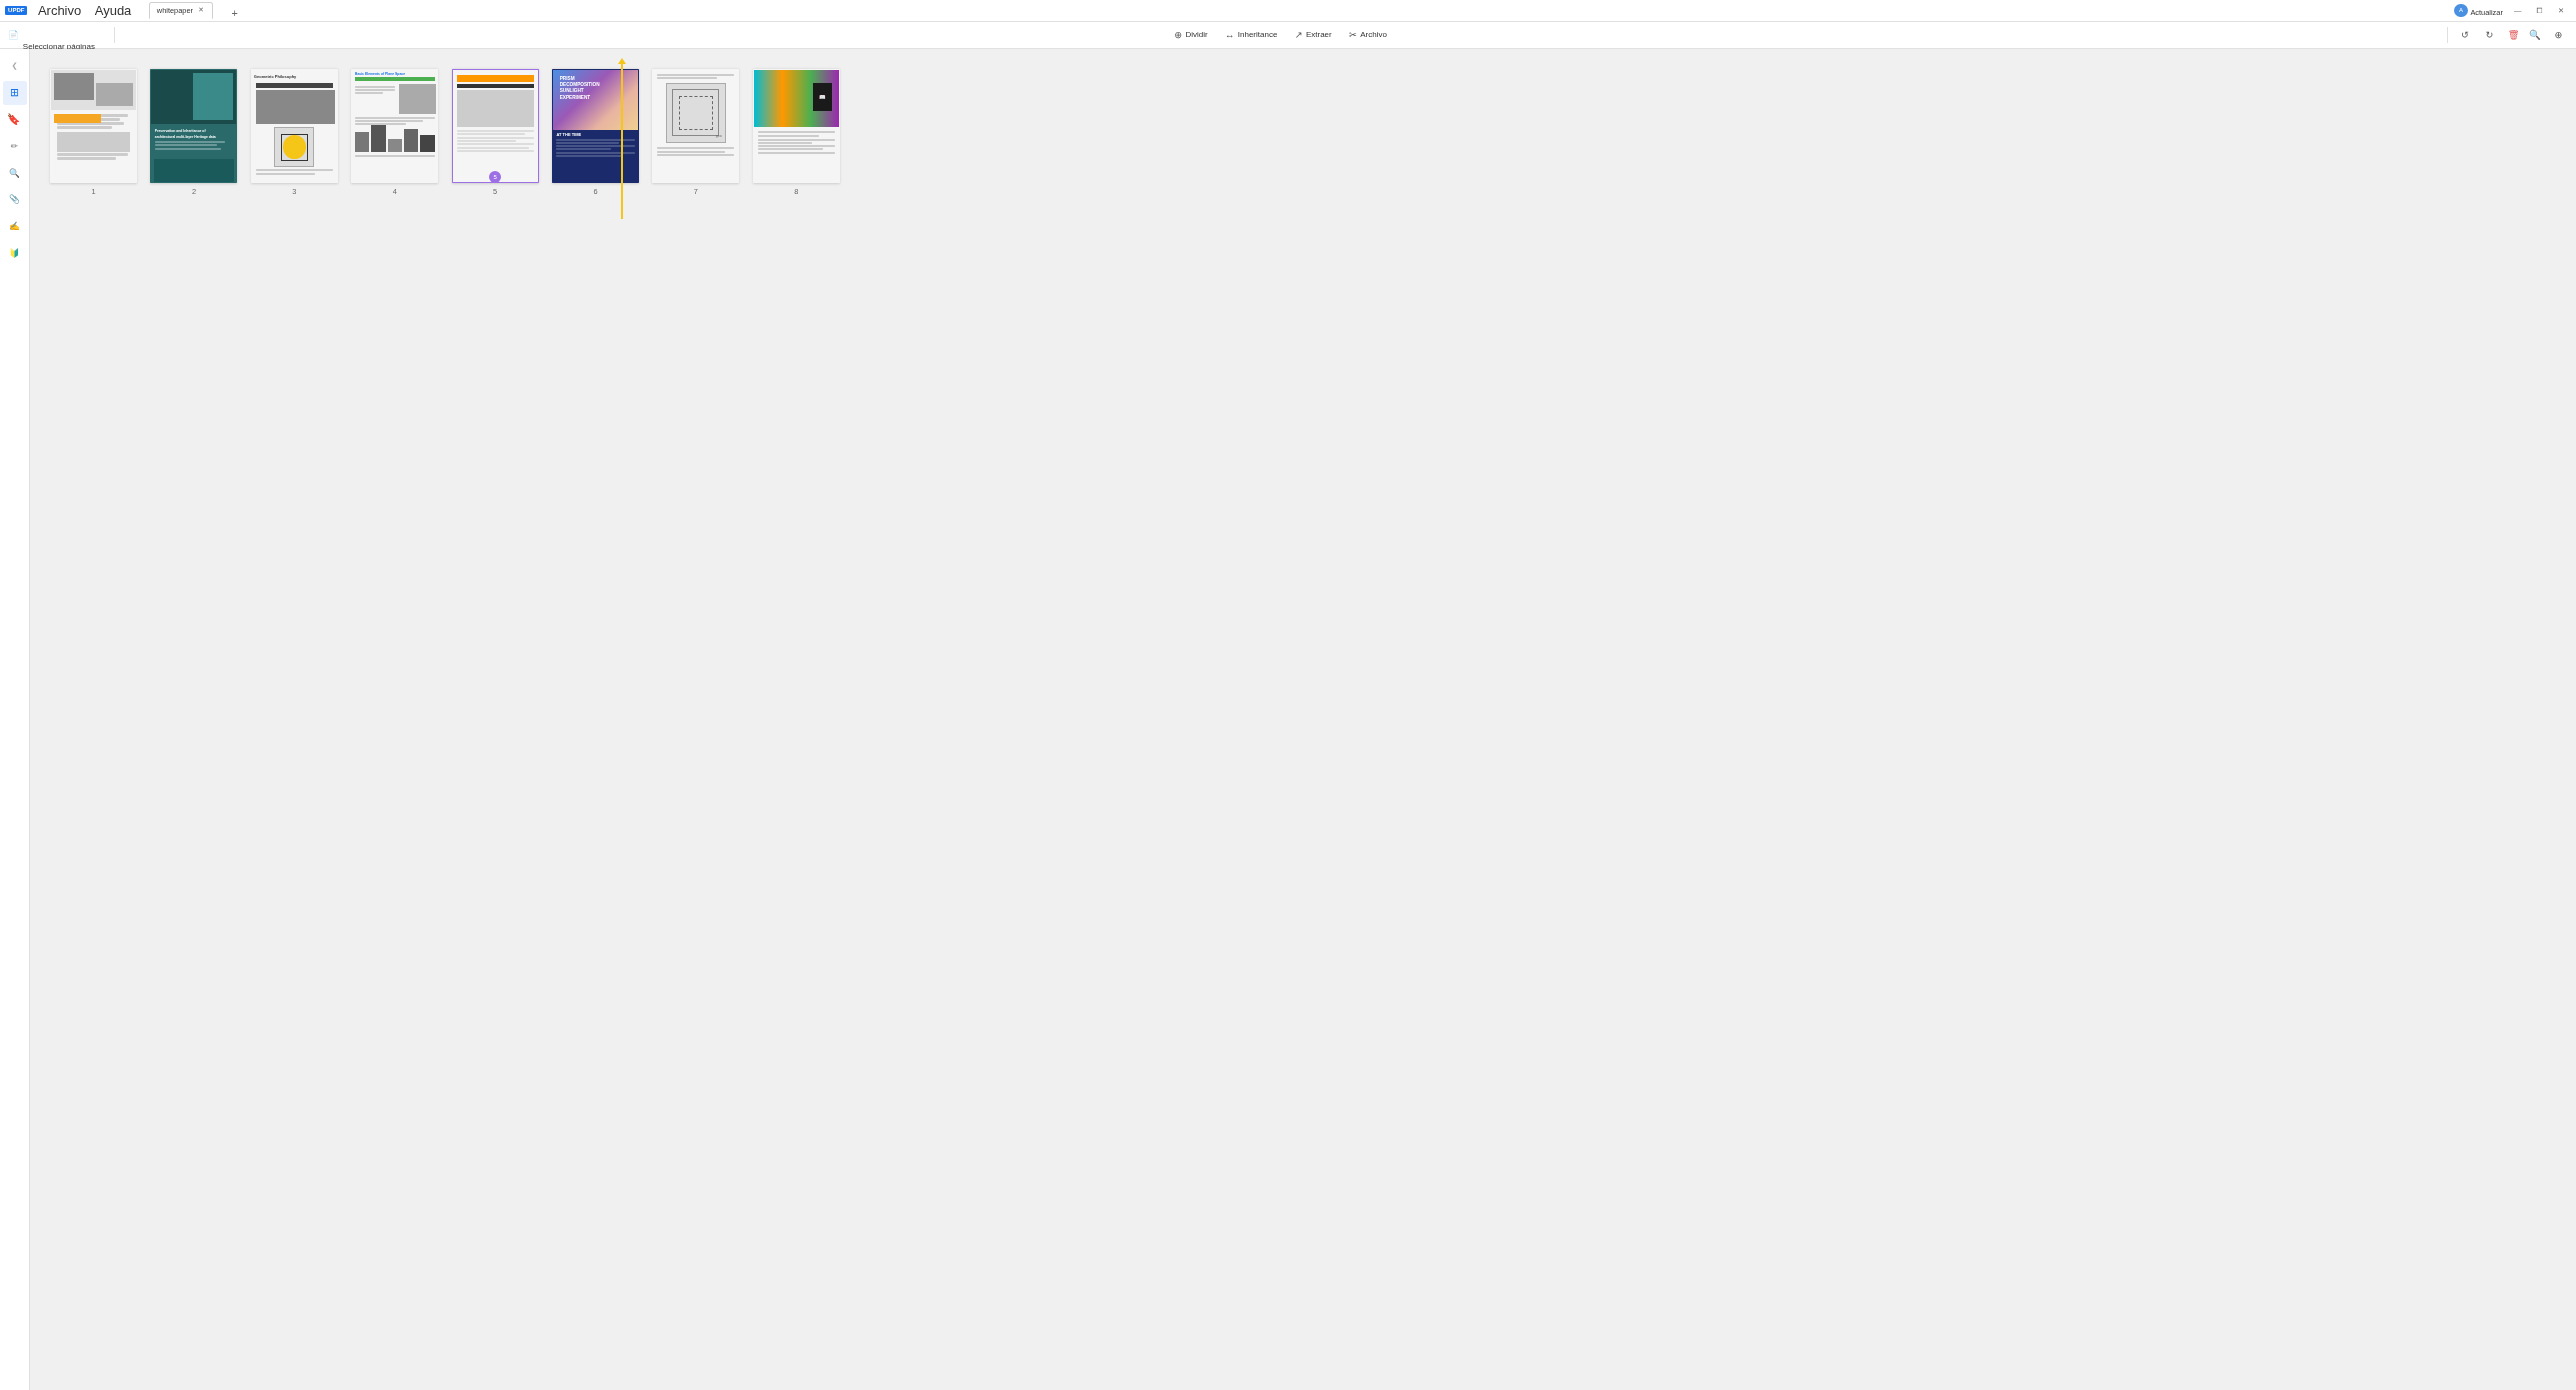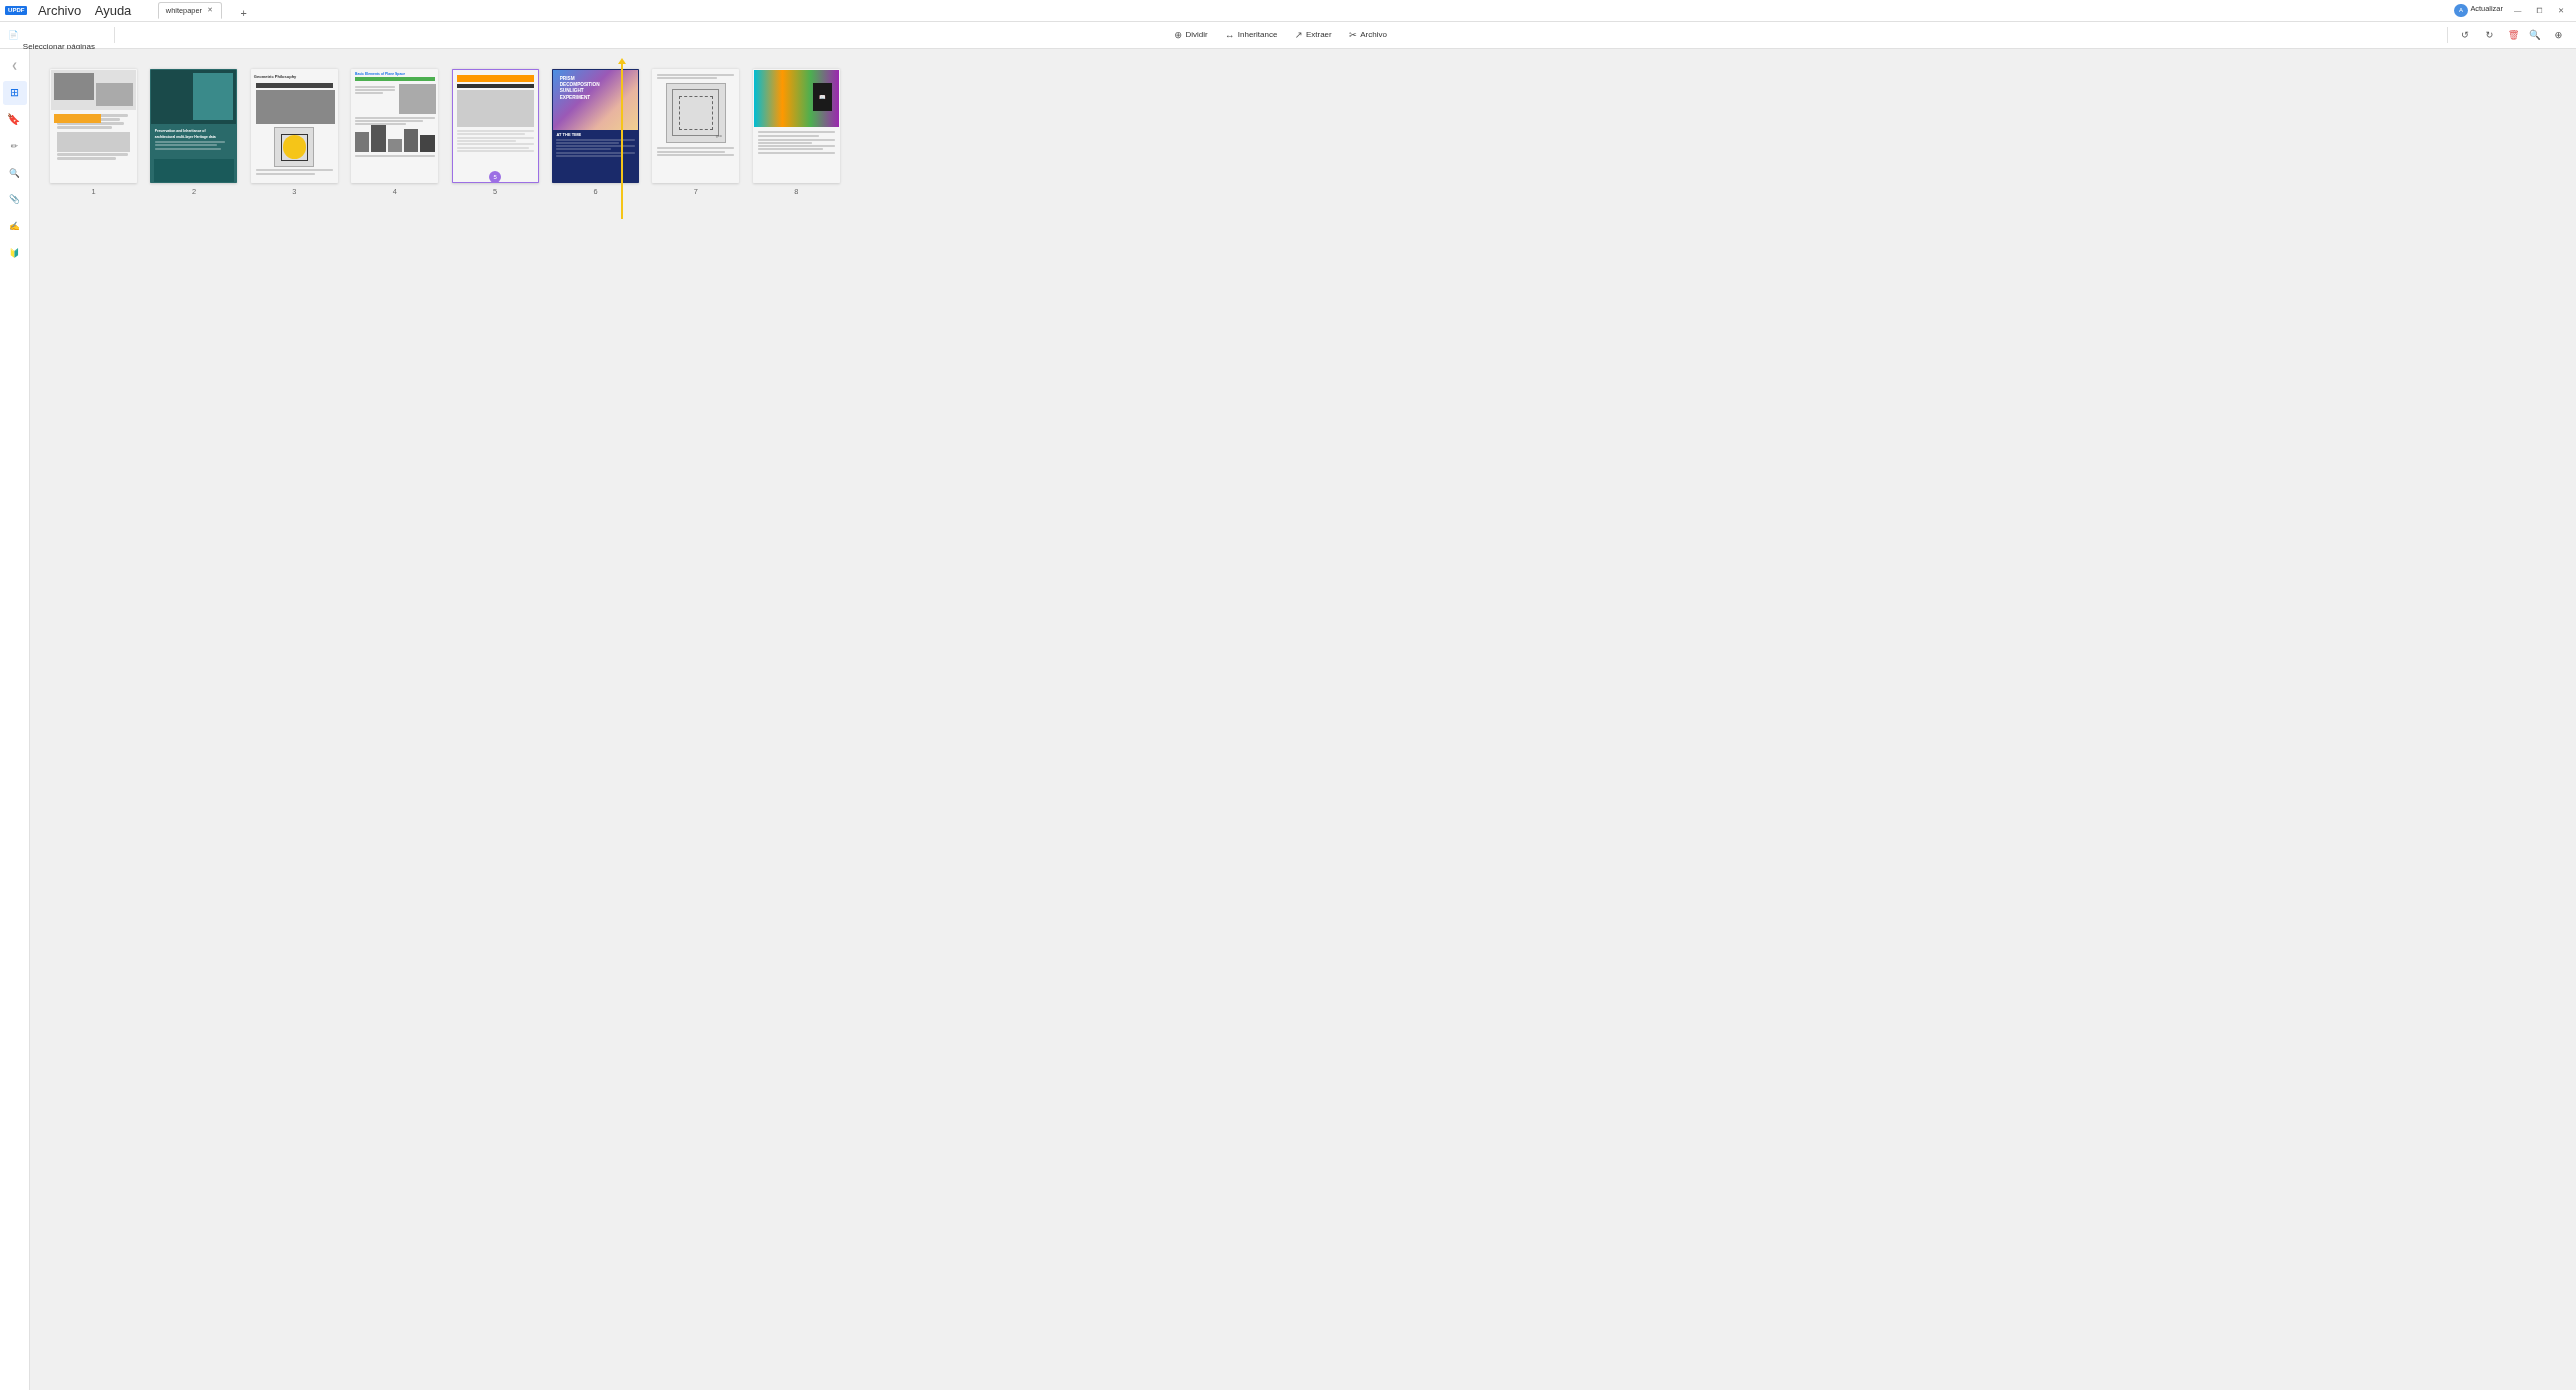--- a/index.html
+++ b/index.html
@@ -49,7 +49,7 @@
       align-items: flex-end;
       flex: 1;
       gap: 16px;
-      margin-left: 16px;
+      margin-left: 7px;
     }
     .tab {
       display: flex;

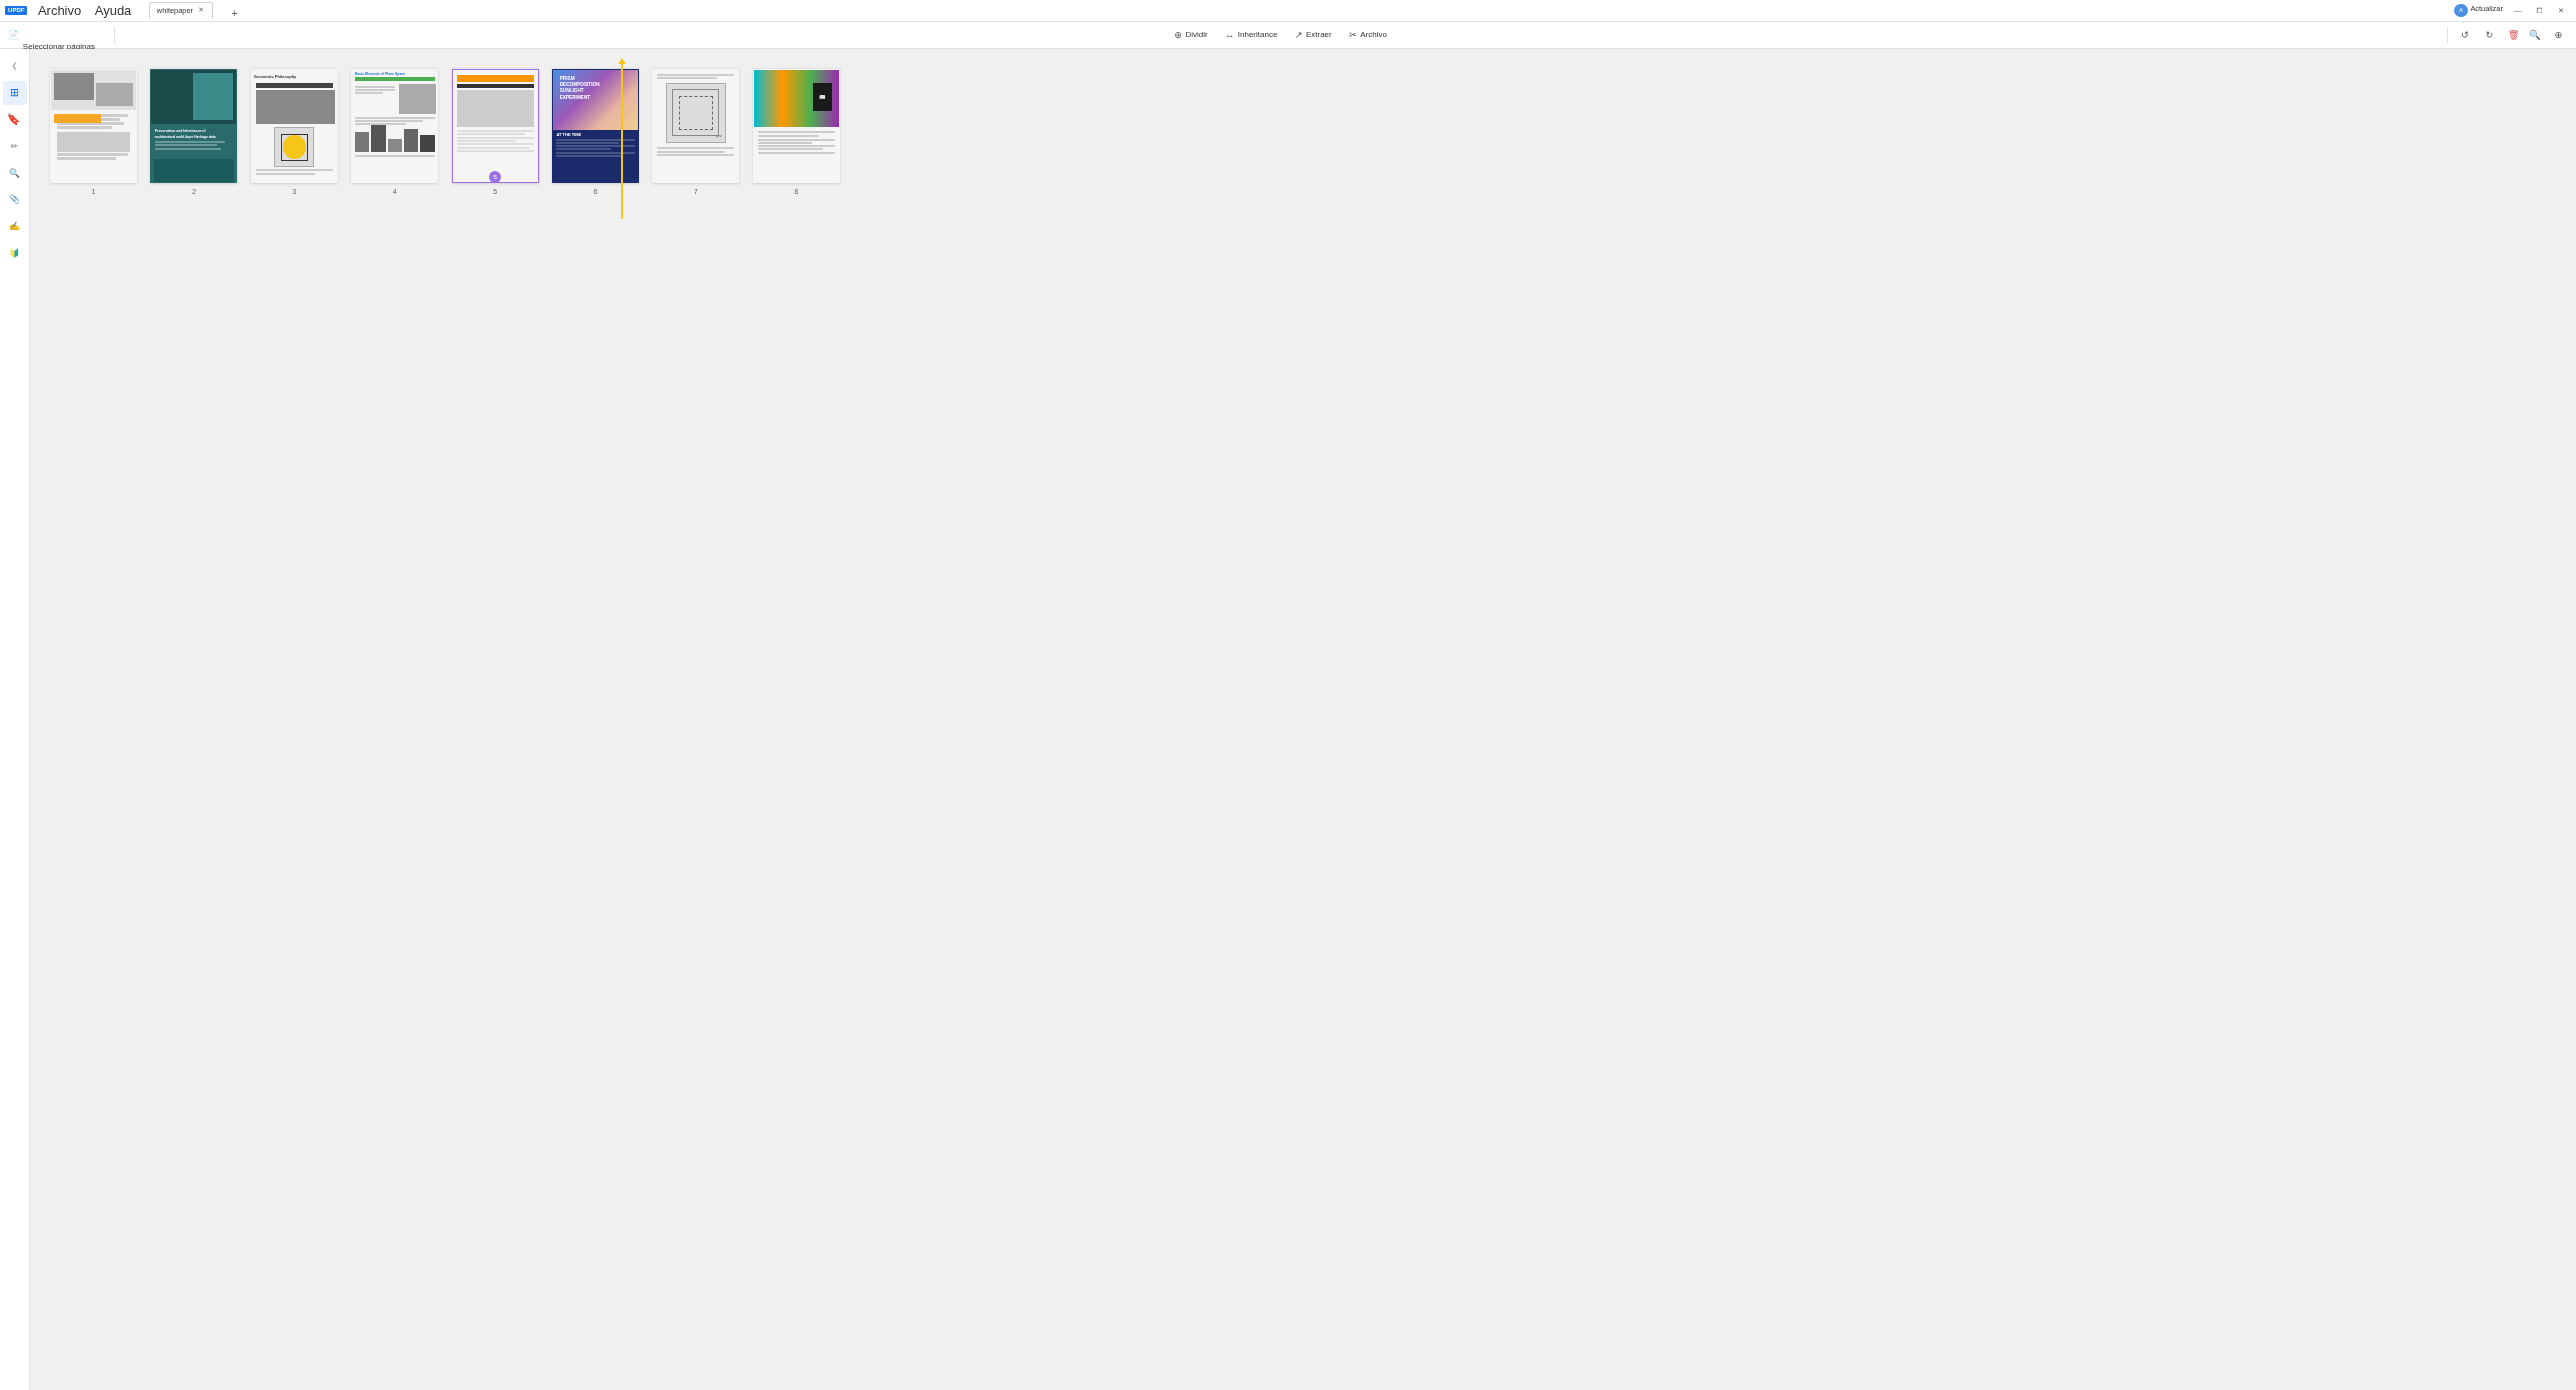--- a/index.html
+++ b/index.html
@@ -91,7 +91,7 @@
     }
     .title-bar-user {
       display: flex;
-      align-items: flex-start;
+      align-items: flex-end;
       gap: 2.7px;
       font-size: 7.4px;
       color: #333;

